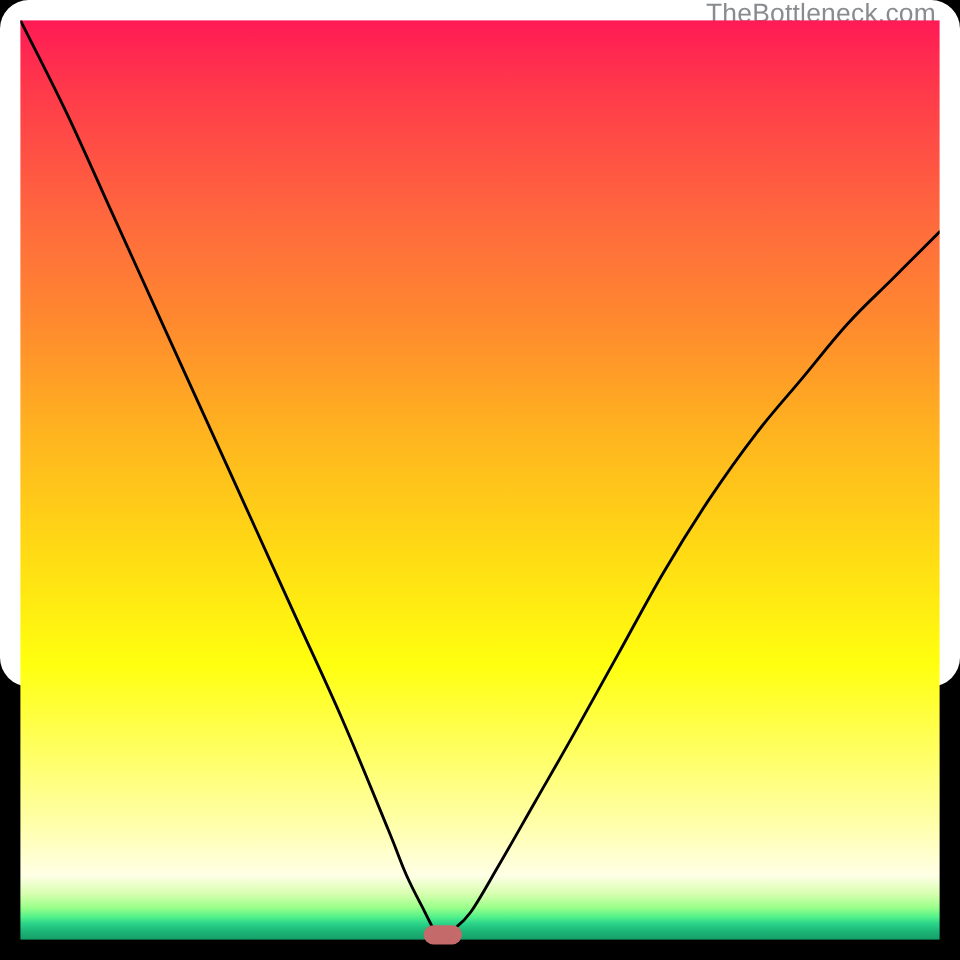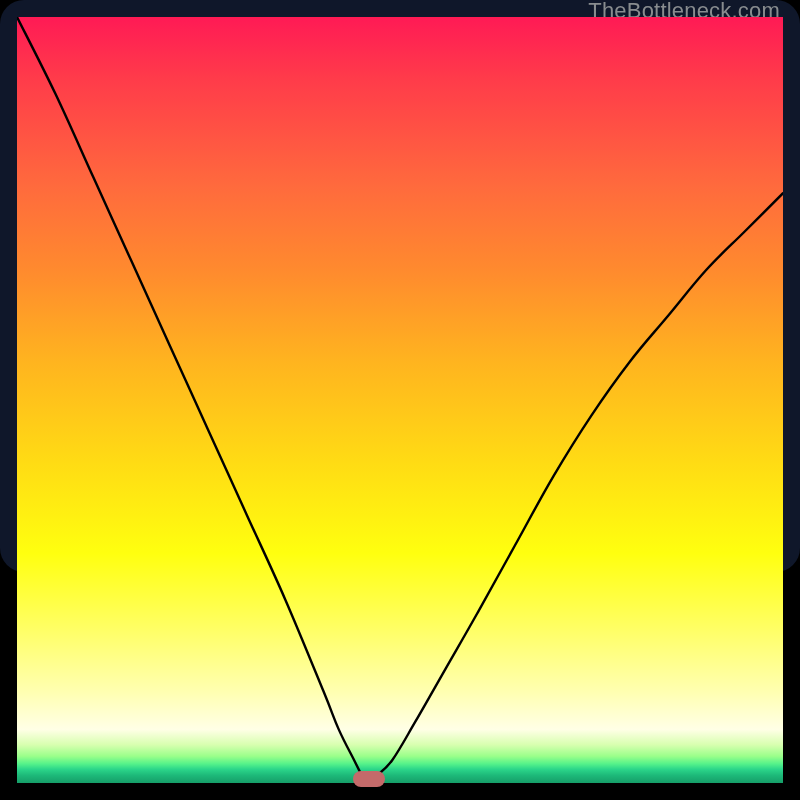--- a/index.html
+++ b/index.html
@@ -15,7 +15,7 @@
     position: relative;
     width: 800px;
     height: 572px;
-    background: #0f172a;
+    background: #ffffff;
     border-radius: 24px;
   }
   .chart-box {

